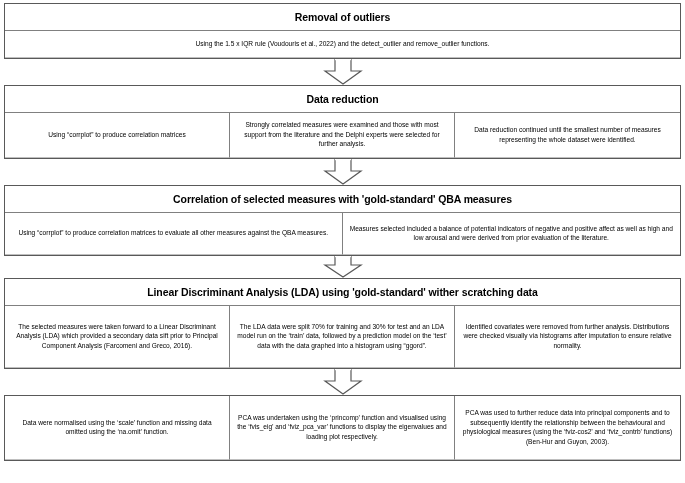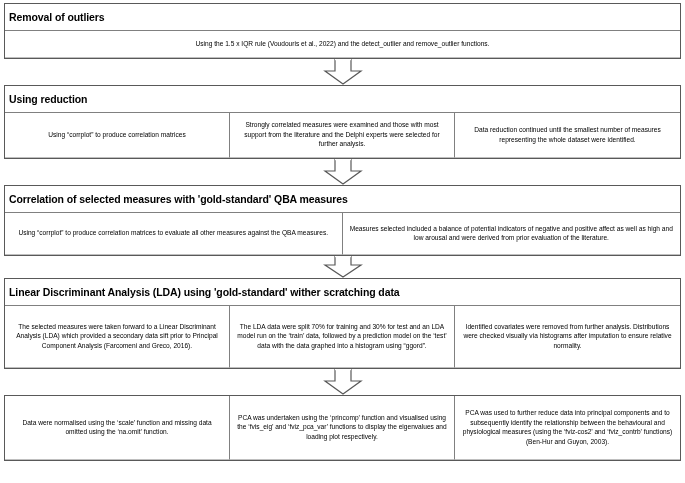--- a/index.html
+++ b/index.html
@@ -32,6 +32,7 @@
   }
 
   .stage-title {
+    text-align: center;
     font-weight: bold;
     font-size: 10.5px;
     letter-spacing: -0.1px;

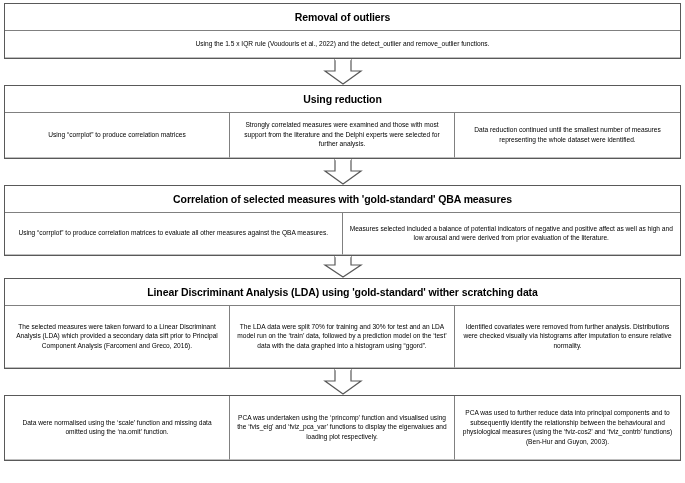--- a/index.html
+++ b/index.html
@@ -110,7 +110,7 @@
   </div>
 
   <div class="stage">
-    <div class="stage-title">Using reduction</div>
+    <div class="stage-title">Data reduction</div>
     <div class="stage-cols">
       <div class="cell c-third h-2">
         <span>Using “corrplot” to produce correlation matrices</span>

